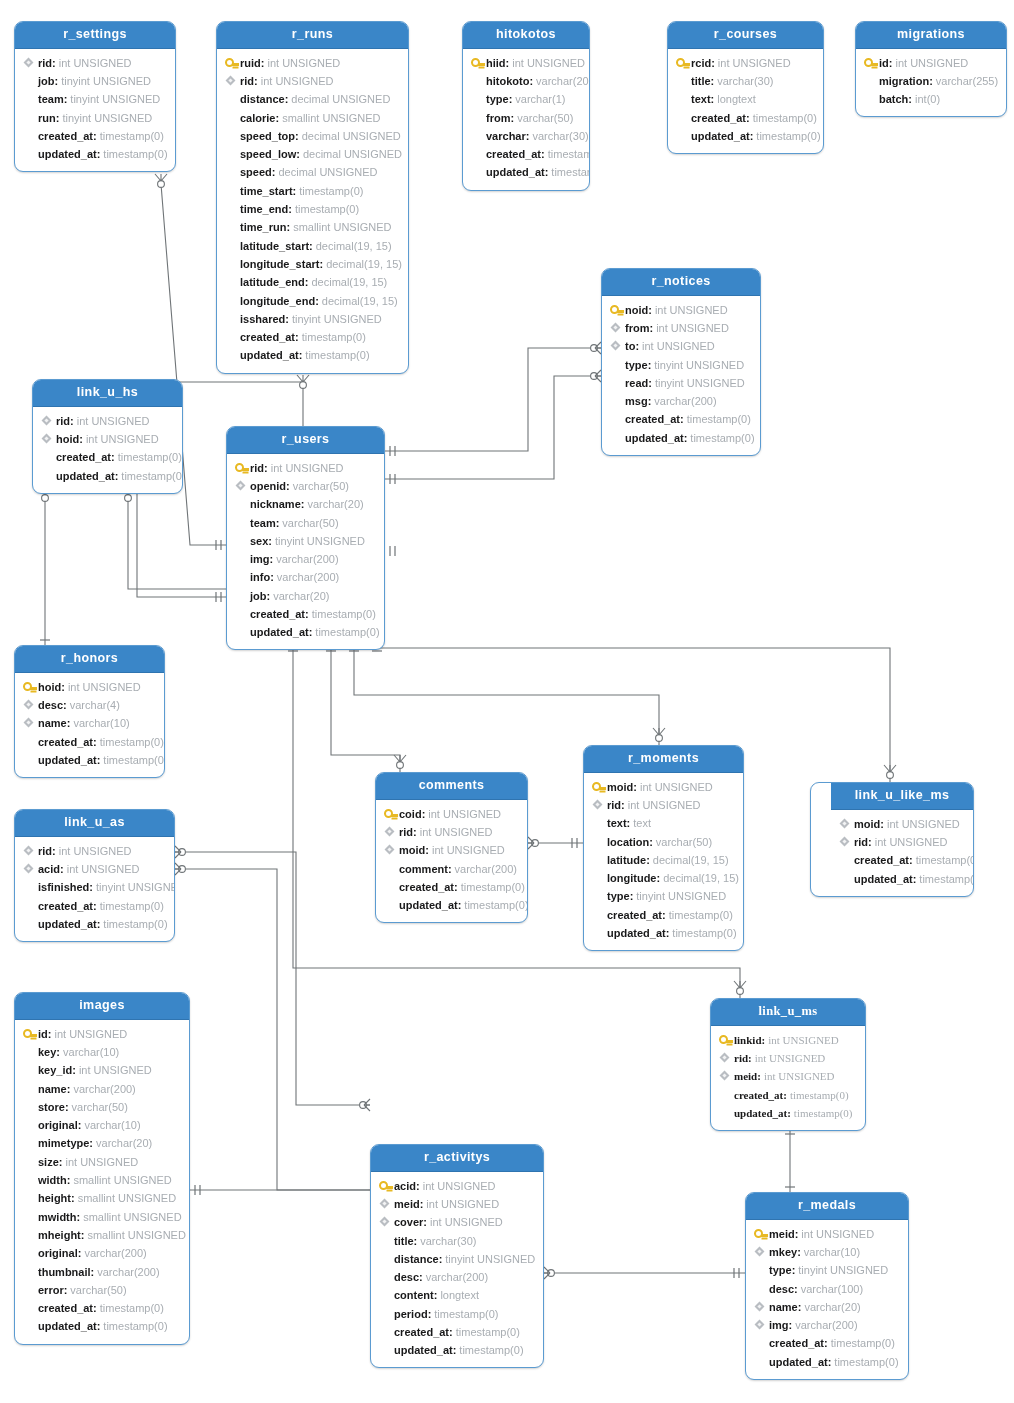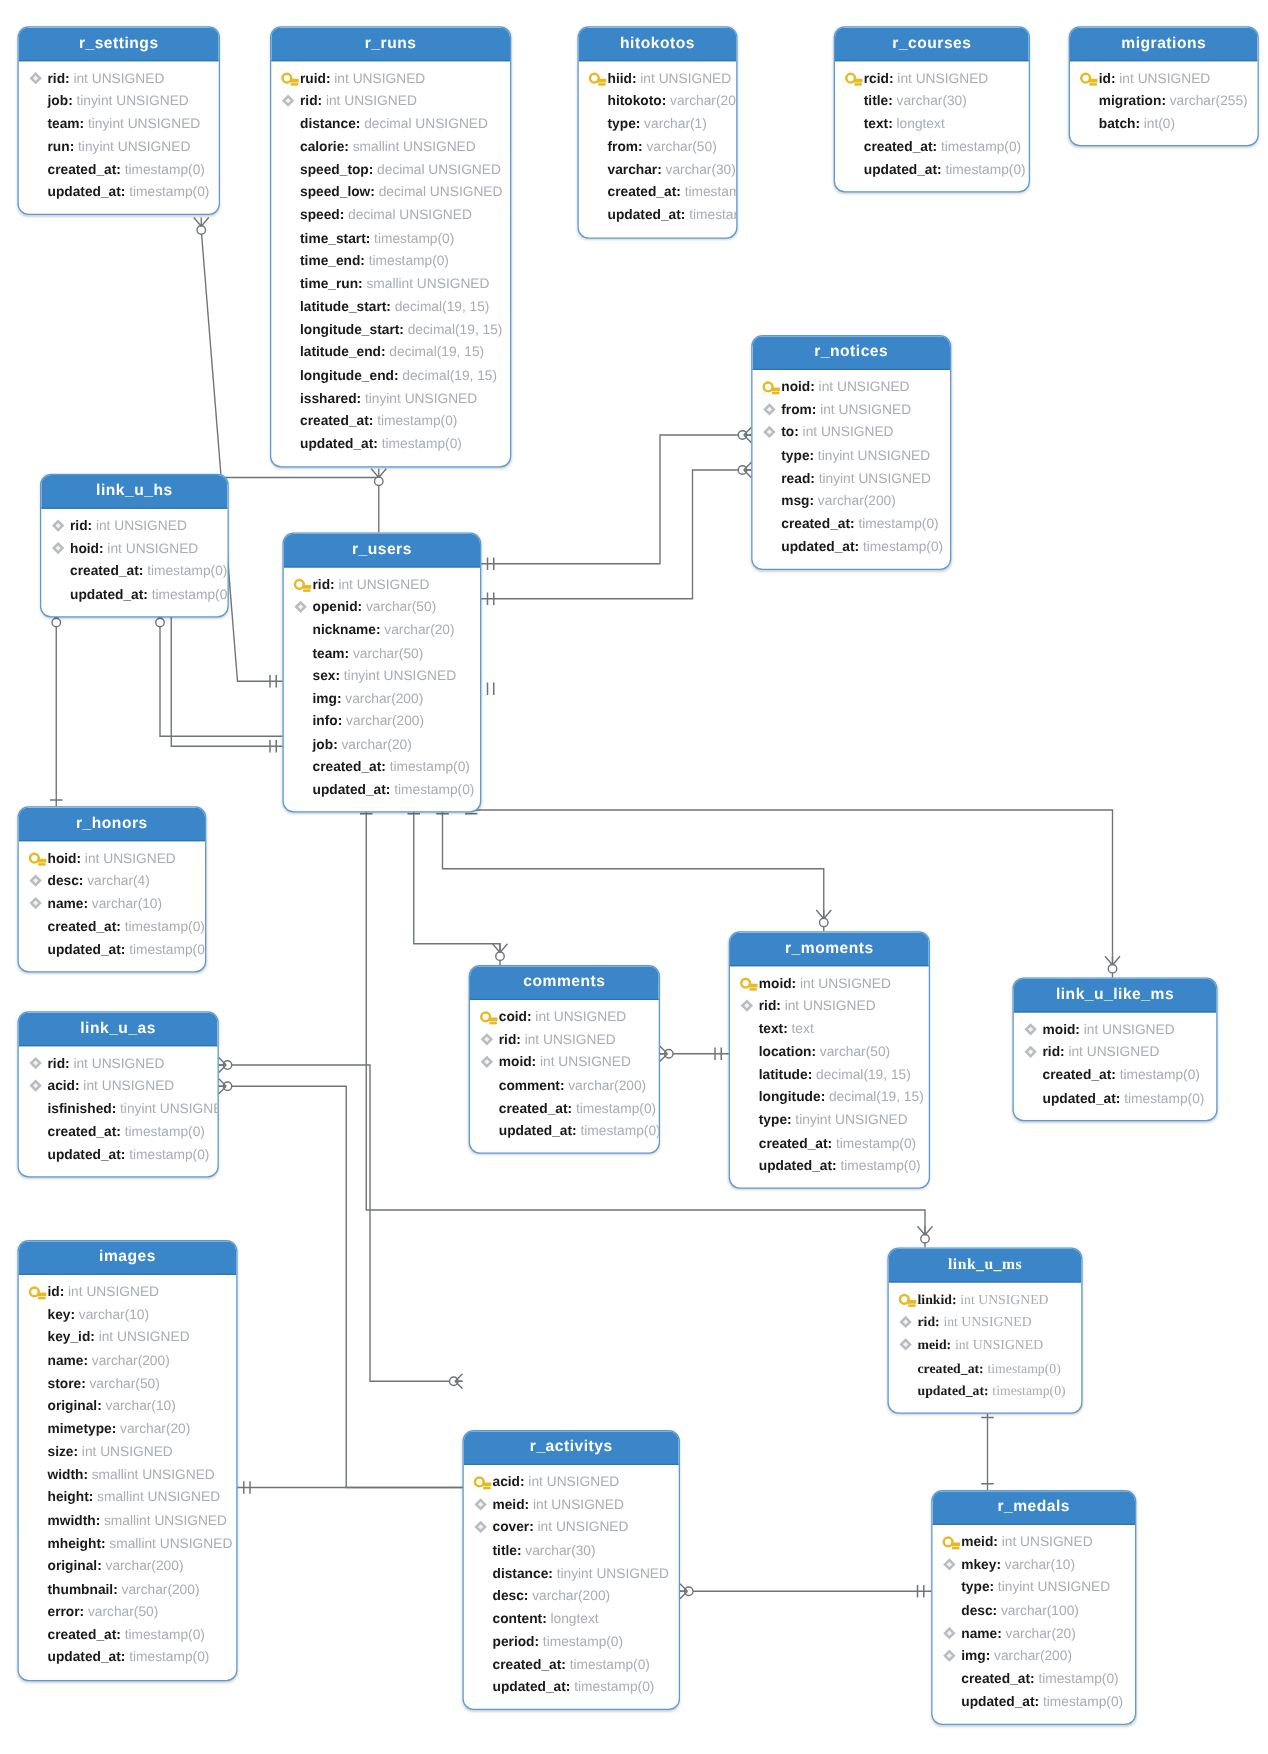--- a/index.html
+++ b/index.html
@@ -913,7 +913,7 @@
           </div>
         </div>
       </div>
-      <div class="entity" style="left: 810px; top: 782px; width: 164px;">
+      <div class="entity" style="left: 810px; top: 782px; width: 164px; padding-left: 20px;">
         <div class="entity-header">link_u_like_ms</div>
         <div class="entity-body">
           <div class="col">

